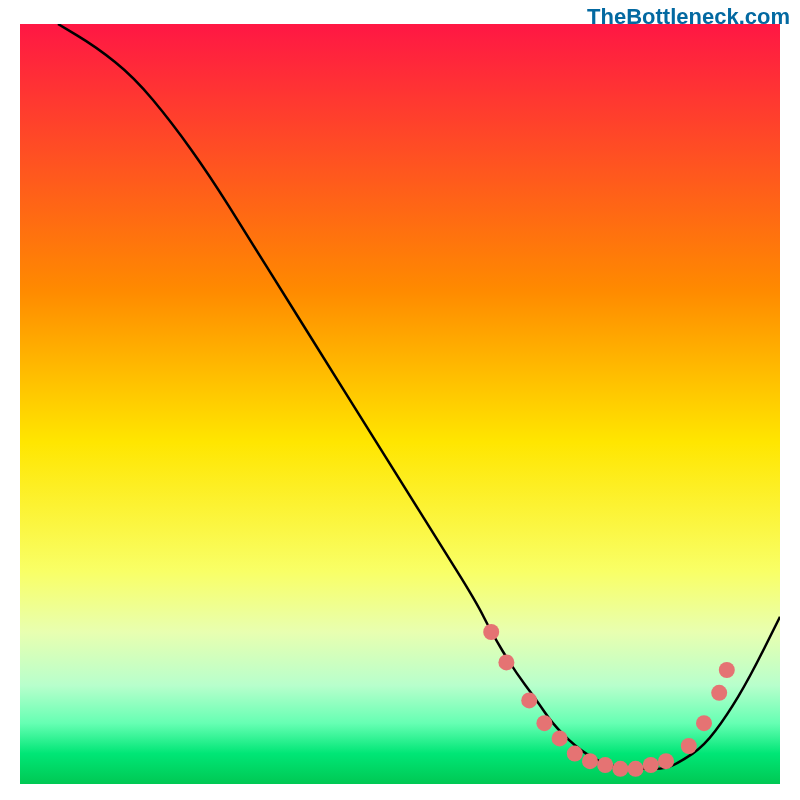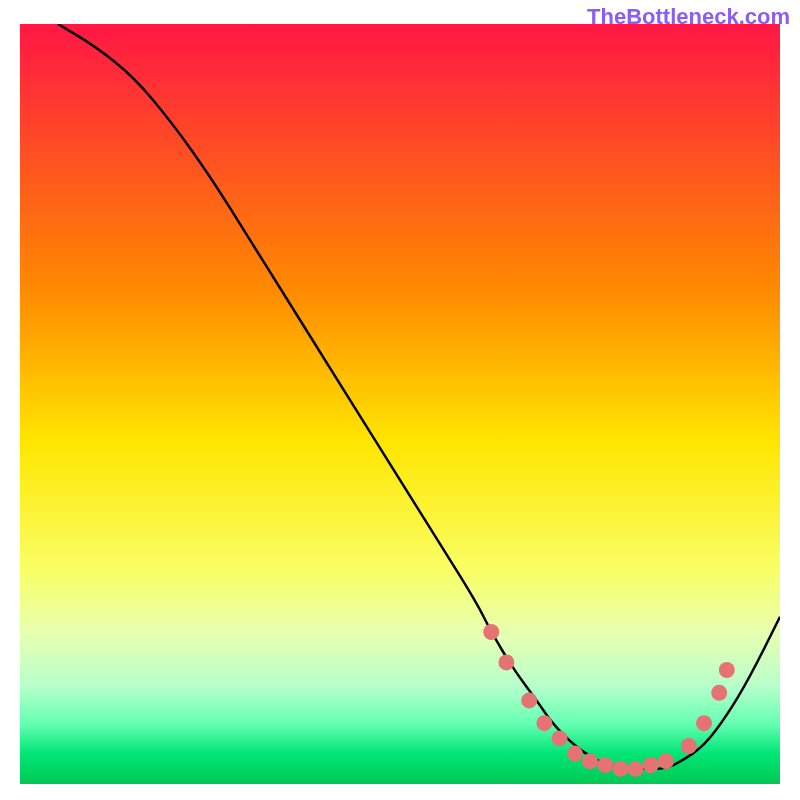--- a/index.html
+++ b/index.html
@@ -16,7 +16,7 @@
     font-family: Arial, Helvetica, sans-serif;
     font-size: 22px;
     font-weight: bold;
-    color: #8b5cf6;
+    color: #0369a1;
     z-index: 10;
   }
   .plot-area {

